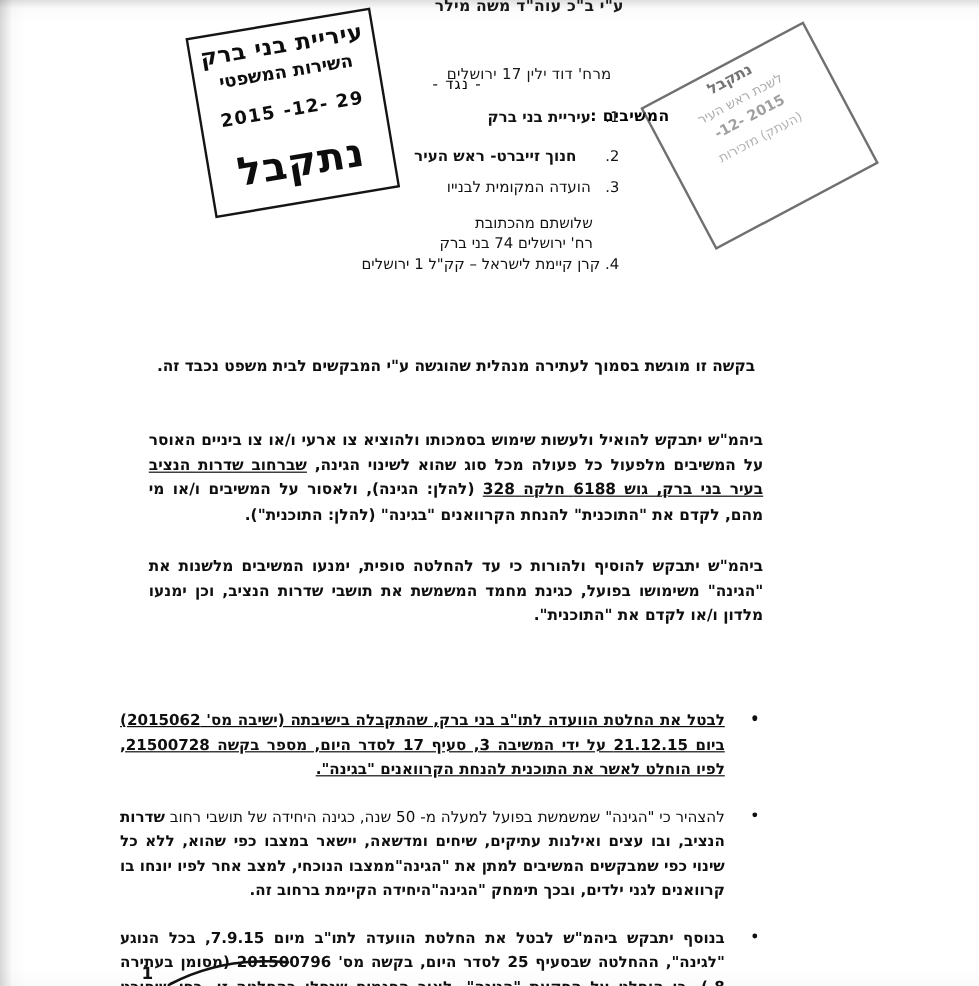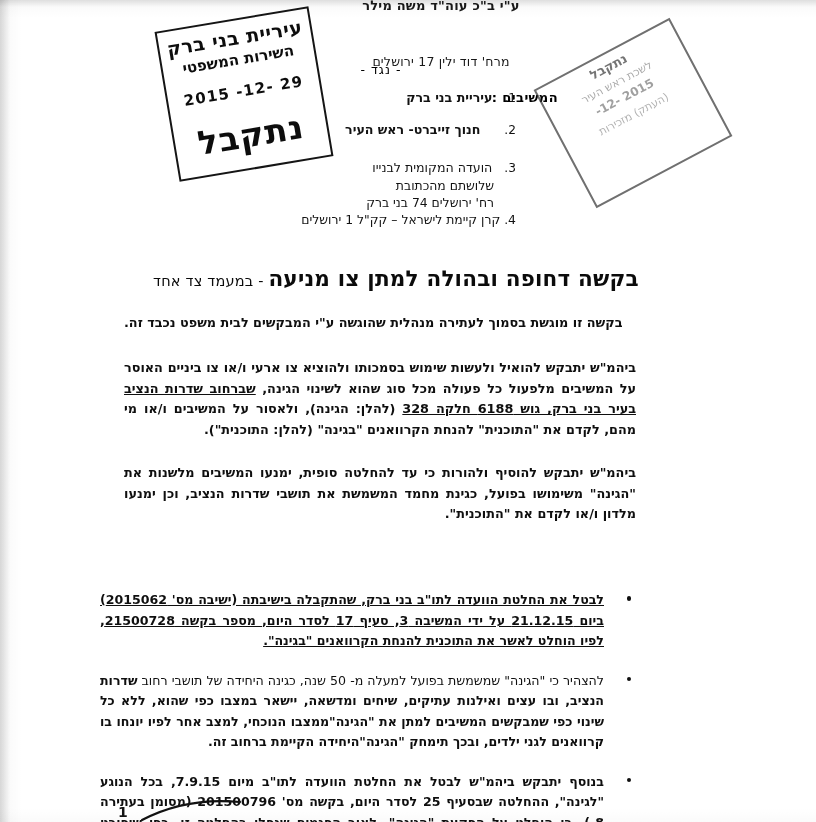--- a/index.html
+++ b/index.html
@@ -82,7 +82,7 @@
   .resp-num { font-size: 12.2px; }
   .resp-1 { top: 90px;  right: 300px; }
   .resp-2 { top: 122px; right: 300px; }
-  .resp-3 { top: 160px; right: 300px; }
+  .resp-3 { top: 148px; right: 300px; }
   .resp-addr1 { top: 178px; right: 300px; font-size: 12.4px; }
   .resp-addr2 { top: 195px; right: 300px; font-size: 12.4px; }
   .resp-4 { top: 212px; right: 300px; font-size: 12.4px; text-align: right; }

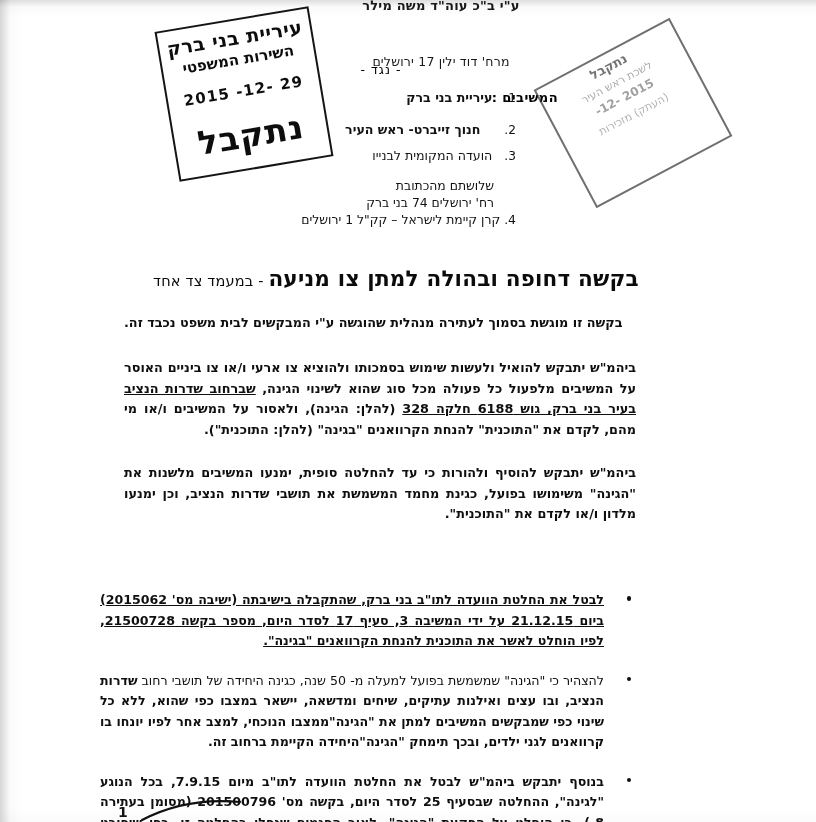--- a/index.html
+++ b/index.html
@@ -281,9 +281,6 @@
     <div class="f4">(העתק) מזכירות</div>
   </div>
 
-  <div class="doc-title">
-    <span>בקשה דחופה ובהולה למתן צו מניעה</span><span class="sub"> - במעמד צד אחד</span>
-  </div>
 
   <div class="para p-intro">בקשה זו מוגשת בסמוך לעתירה מנהלית שהוגשה ע"י המבקשים לבית משפט נכבד זה.</div>
 

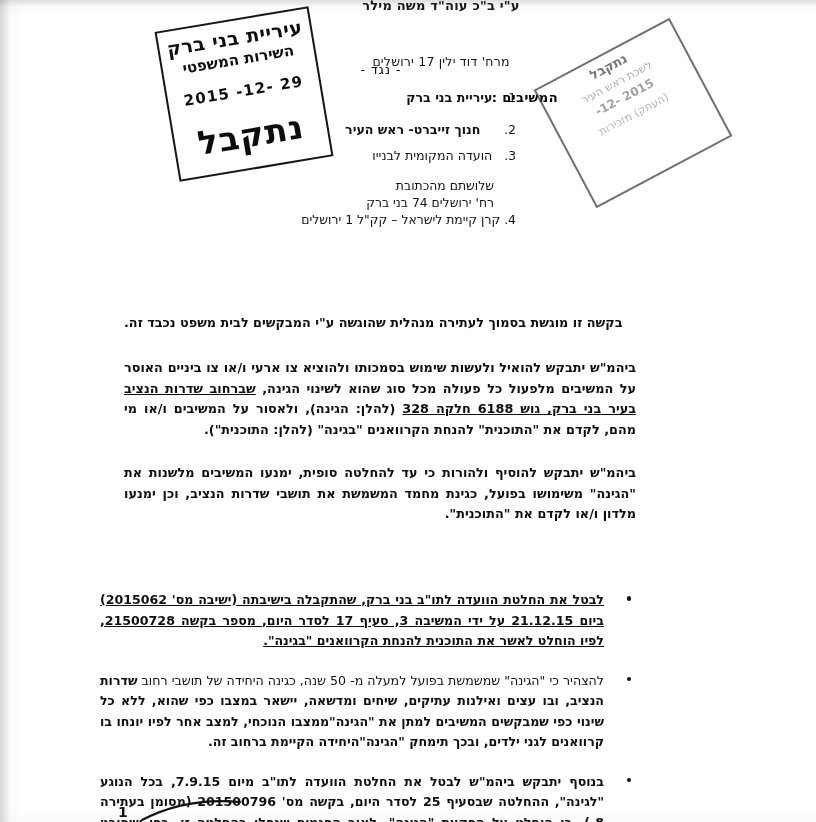--- a/index.html
+++ b/index.html
@@ -182,7 +182,7 @@
     color: #111;
     font-weight: bold;
   }
-  .p-intro { top: 313px; text-align: left; width: 512px; margin-left: 28px; }
+  .p-intro { top: 296px; text-align: center; width: 512px; margin-left: 28px; }
   .p-1 { top: 358px; }
   .p-2 { top: 463px; }
   .p-3 { top: 543px; font-weight: normal; }

